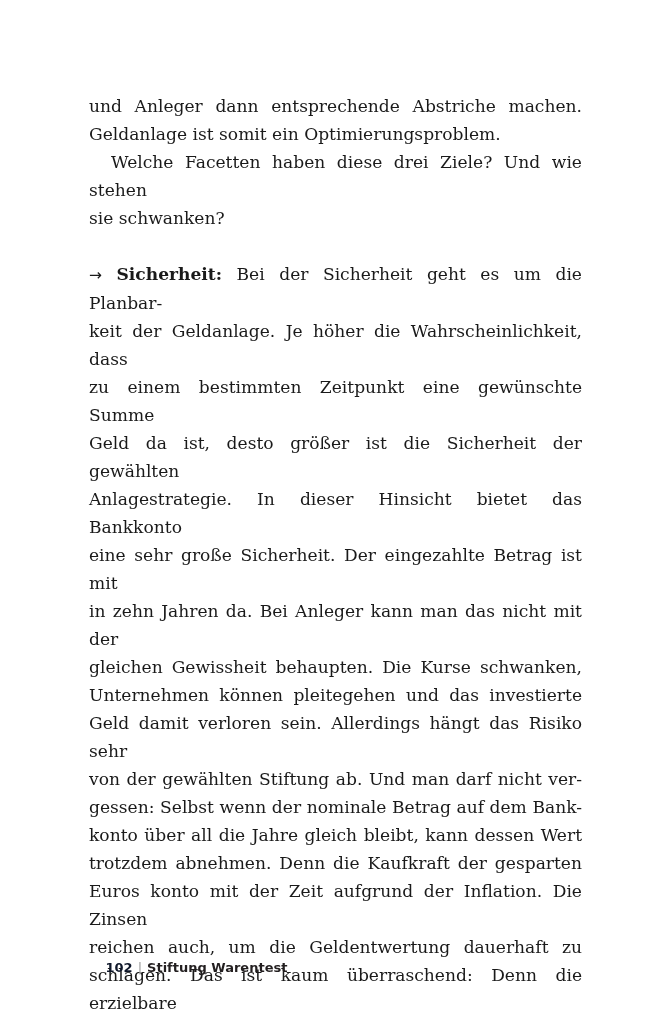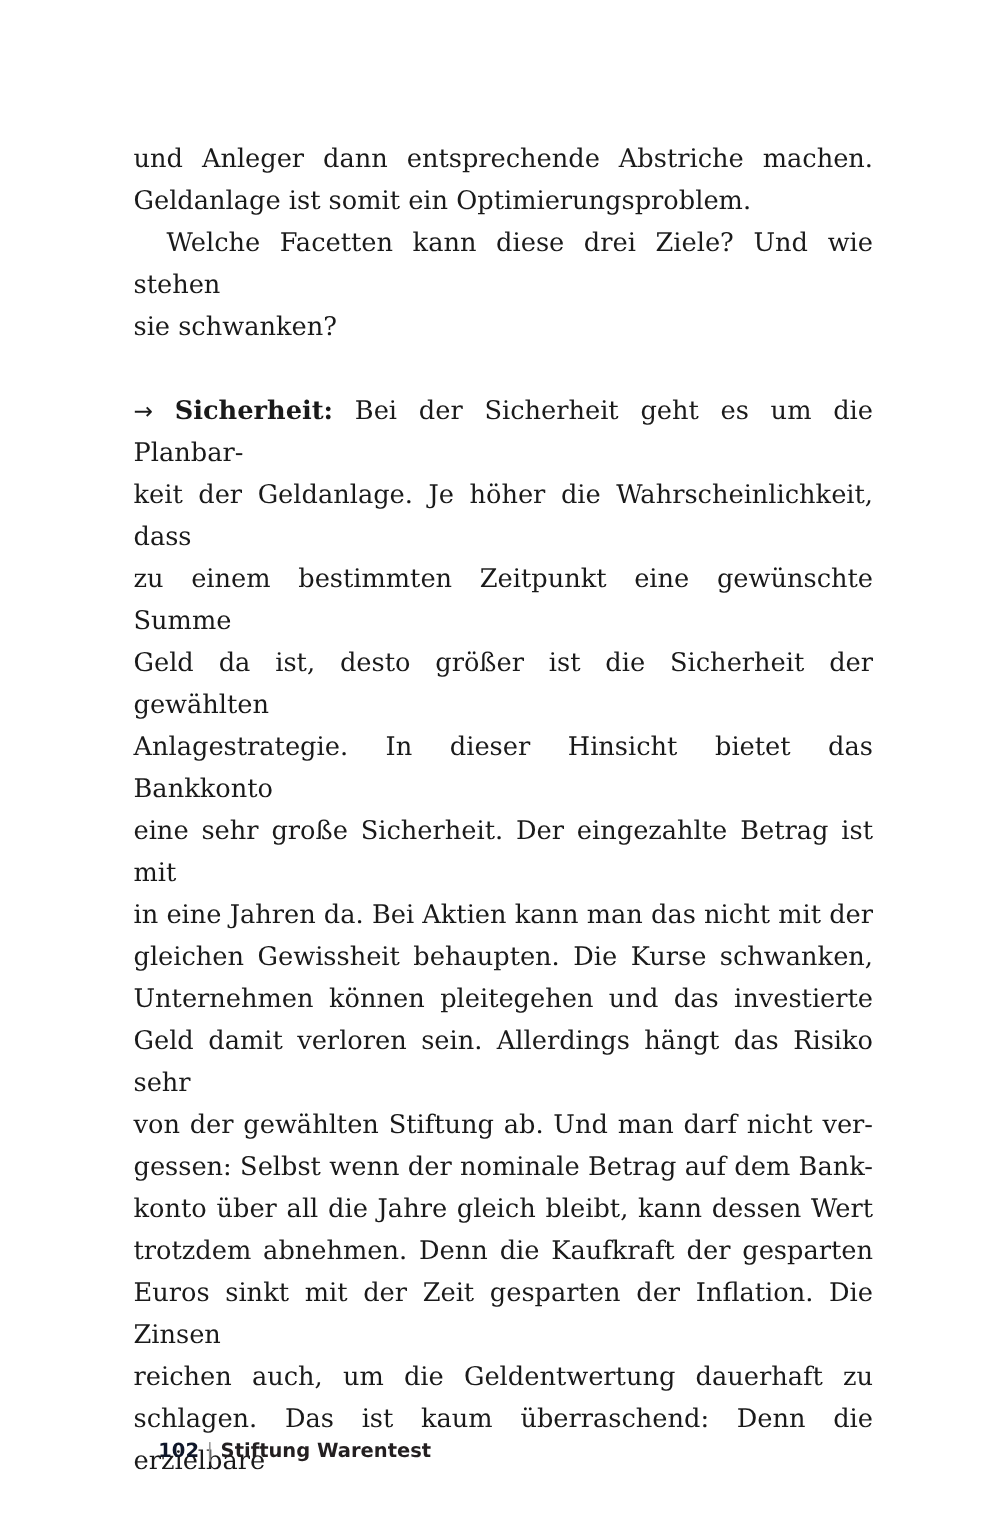--- a/index.html
+++ b/index.html
@@ -107,7 +107,7 @@
     </p>
 
     <p class="para">
-      <span class="line indent-first">Welche Facetten kann diese drei Ziele? Und wie stehen</span>
+      <span class="line indent-first">Welche Facetten haben diese drei Ziele? Und wie stehen</span>
       <span class="line last">sie schwanken?</span>
     </p>
 

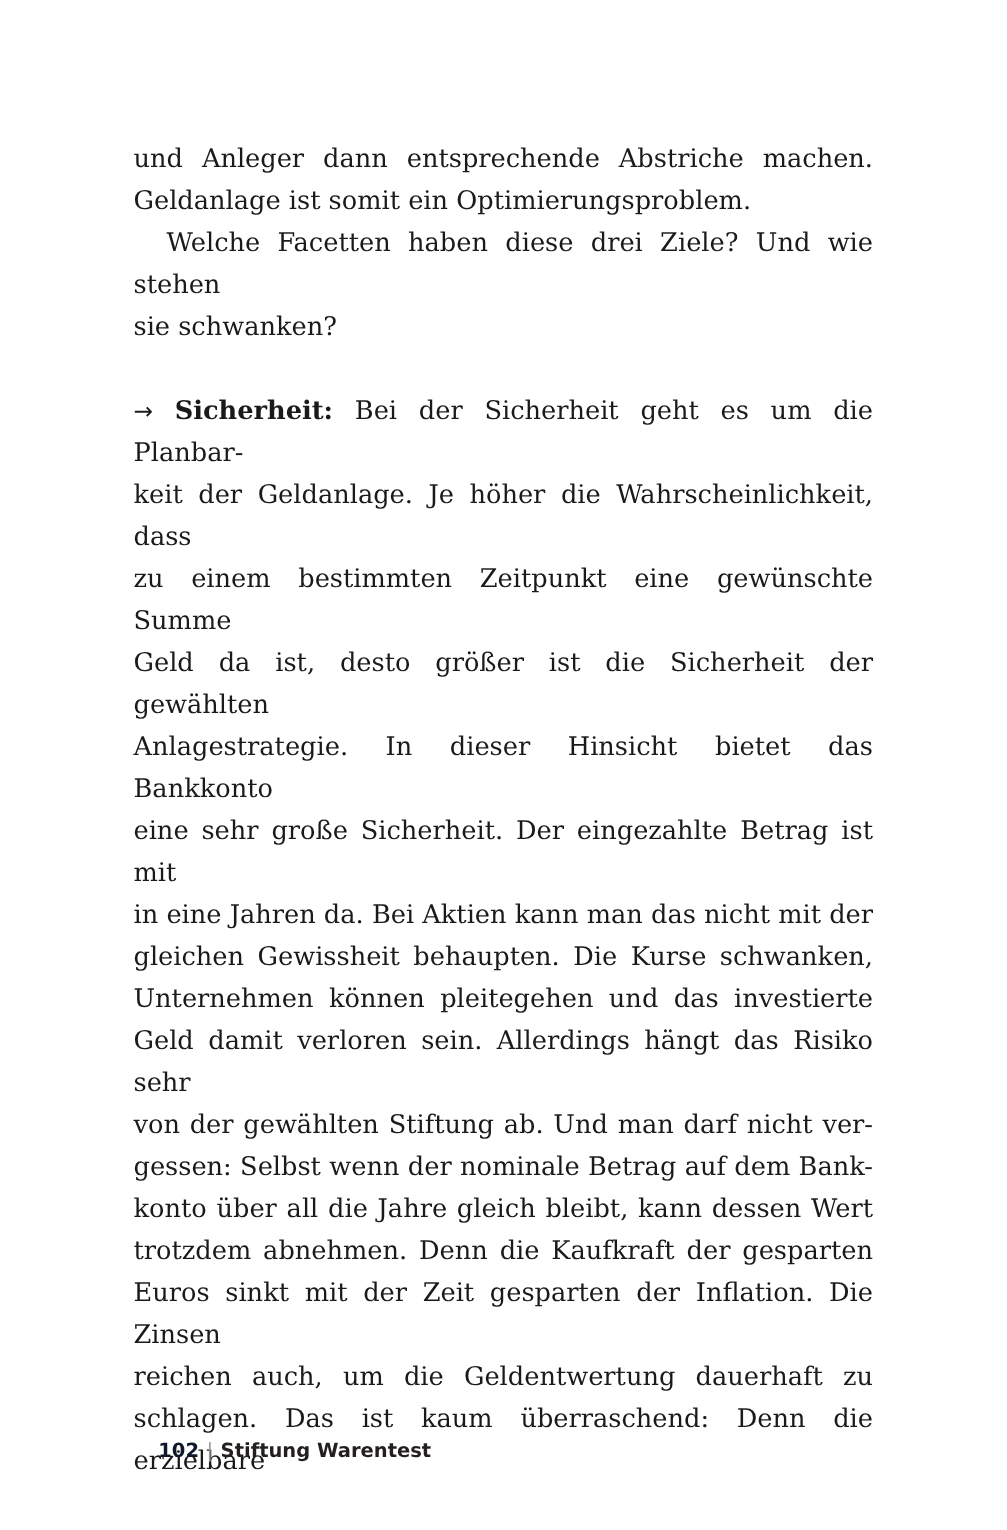--- a/index.html
+++ b/index.html
@@ -118,7 +118,7 @@
       <span class="line">Geld da ist, desto größer ist die Sicherheit der gewählten</span>
       <span class="line">Anlagestrategie. In dieser Hinsicht bietet das Bankkonto</span>
       <span class="line">eine sehr große Sicherheit. Der eingezahlte Betrag ist mit</span>
-      <span class="line">in eine Jahren da. Bei Aktien kann man das nicht mit der</span>
+      <span class="line">in zehn Jahren da. Bei Anleger kann man das nicht mit der</span>
       <span class="line">gleichen Gewissheit behaupten. Die Kurse schwanken,</span>
       <span class="line">Unternehmen können pleitegehen und das investierte</span>
       <span class="line">Geld damit verloren sein. Allerdings hängt das Risiko sehr</span>

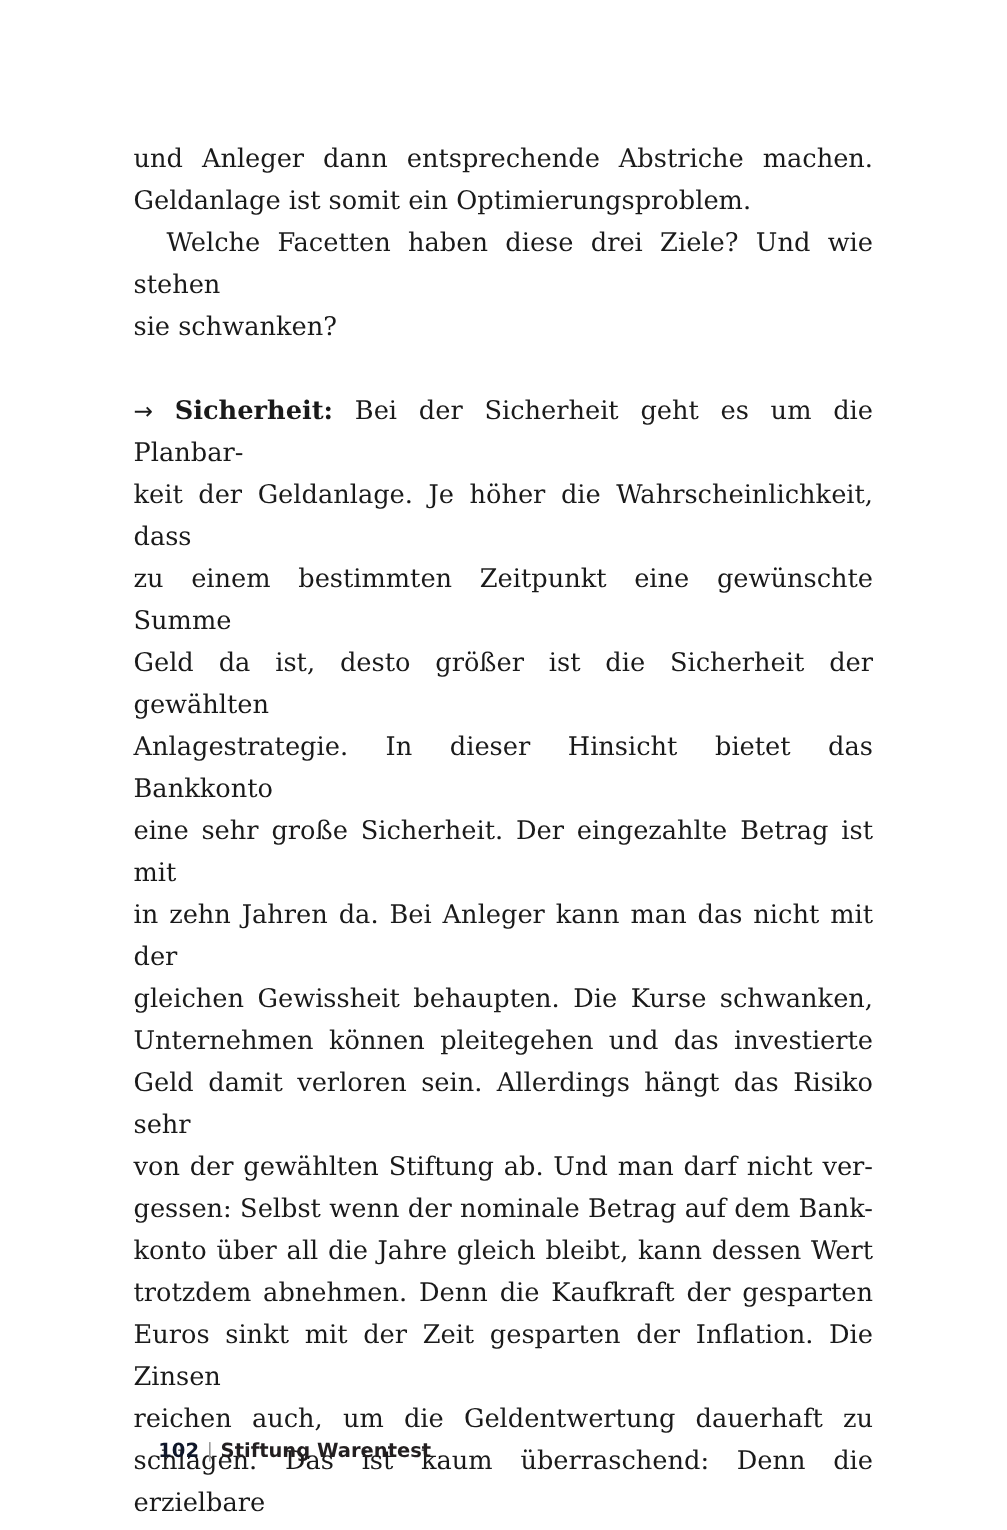--- a/index.html
+++ b/index.html
@@ -126,7 +126,7 @@
       <span class="line">gessen: Selbst wenn der nominale Betrag auf dem Bank-</span>
       <span class="line">konto über all die Jahre gleich bleibt, kann dessen Wert</span>
       <span class="line">trotzdem abnehmen. Denn die Kaufkraft der gesparten</span>
-      <span class="line">Euros sinkt mit der Zeit gesparten der Inflation. Die Zinsen</span>
+      <span class="line">Euros konto mit der Zeit aufgrund der Inflation. Die Zinsen</span>
       <span class="line">reichen auch, um die Geldentwertung dauerhaft zu</span>
       <span class="line">schlagen. Das ist kaum überraschend: Denn die erzielbare</span>
 

